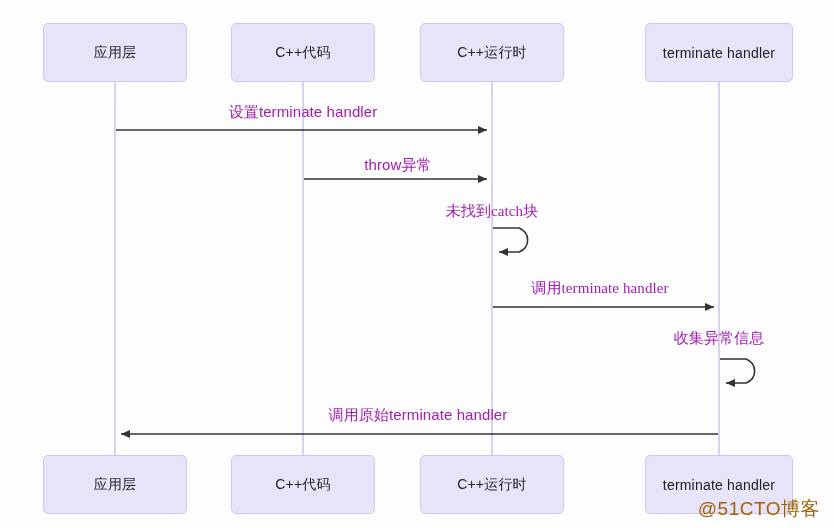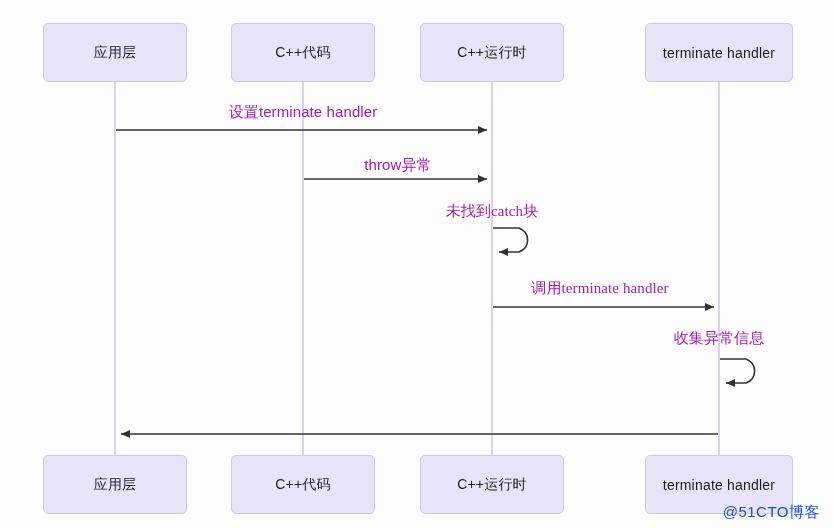--- a/index.html
+++ b/index.html
@@ -123,6 +123,7 @@
   <div class="msg-label" style="left:492px; top:202px;font-family:Liberation Serif, serif;">未找到catch块</div>
   <div class="msg-label" style="left:600px; top:279px;font-family:Liberation Serif, serif;">调用terminate handler</div>
   <div class="msg-label" style="left:719px; top:329px;">收集异常信息</div>
+  <div class="msg-label" style="left:418px; top:406px;">调用原始terminate handler</div>
 
   <div class="watermark">@51CTO博客</div>
 

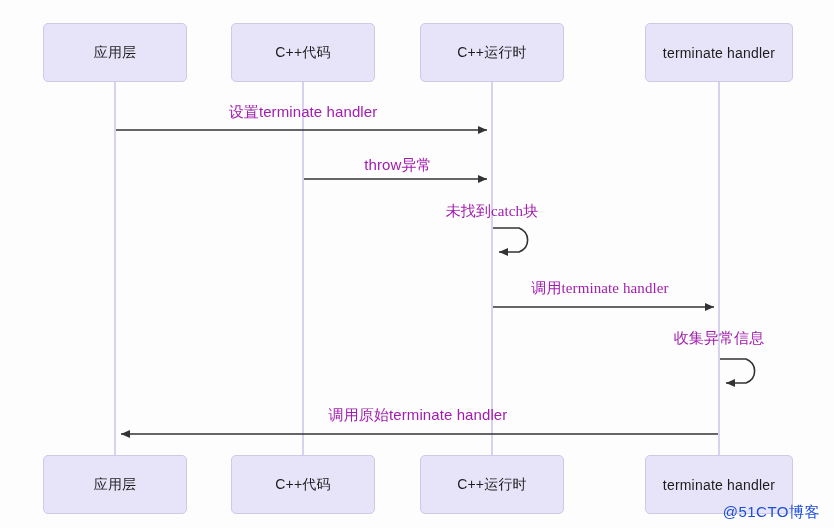--- a/index.html
+++ b/index.html
@@ -53,8 +53,8 @@
     position: absolute;
     right: 14px;
     bottom: 6px;
-    font-size: 15px;
-    color: #1d4ed8;
+    font-size: 19px;
+    color: #a16207;
     letter-spacing: 0.5px;
     user-select: none;
   }

